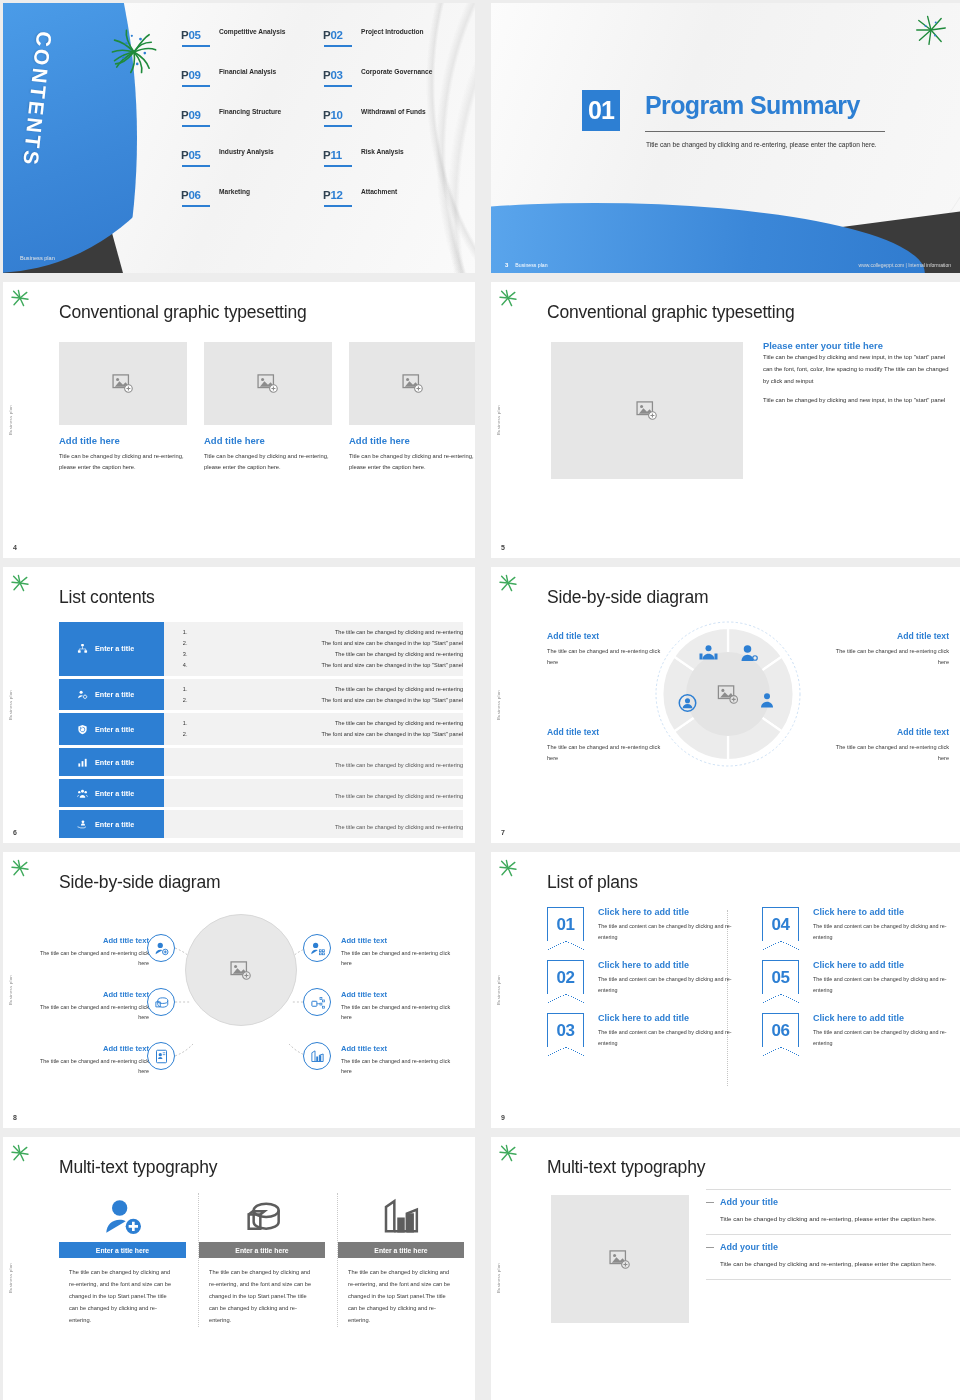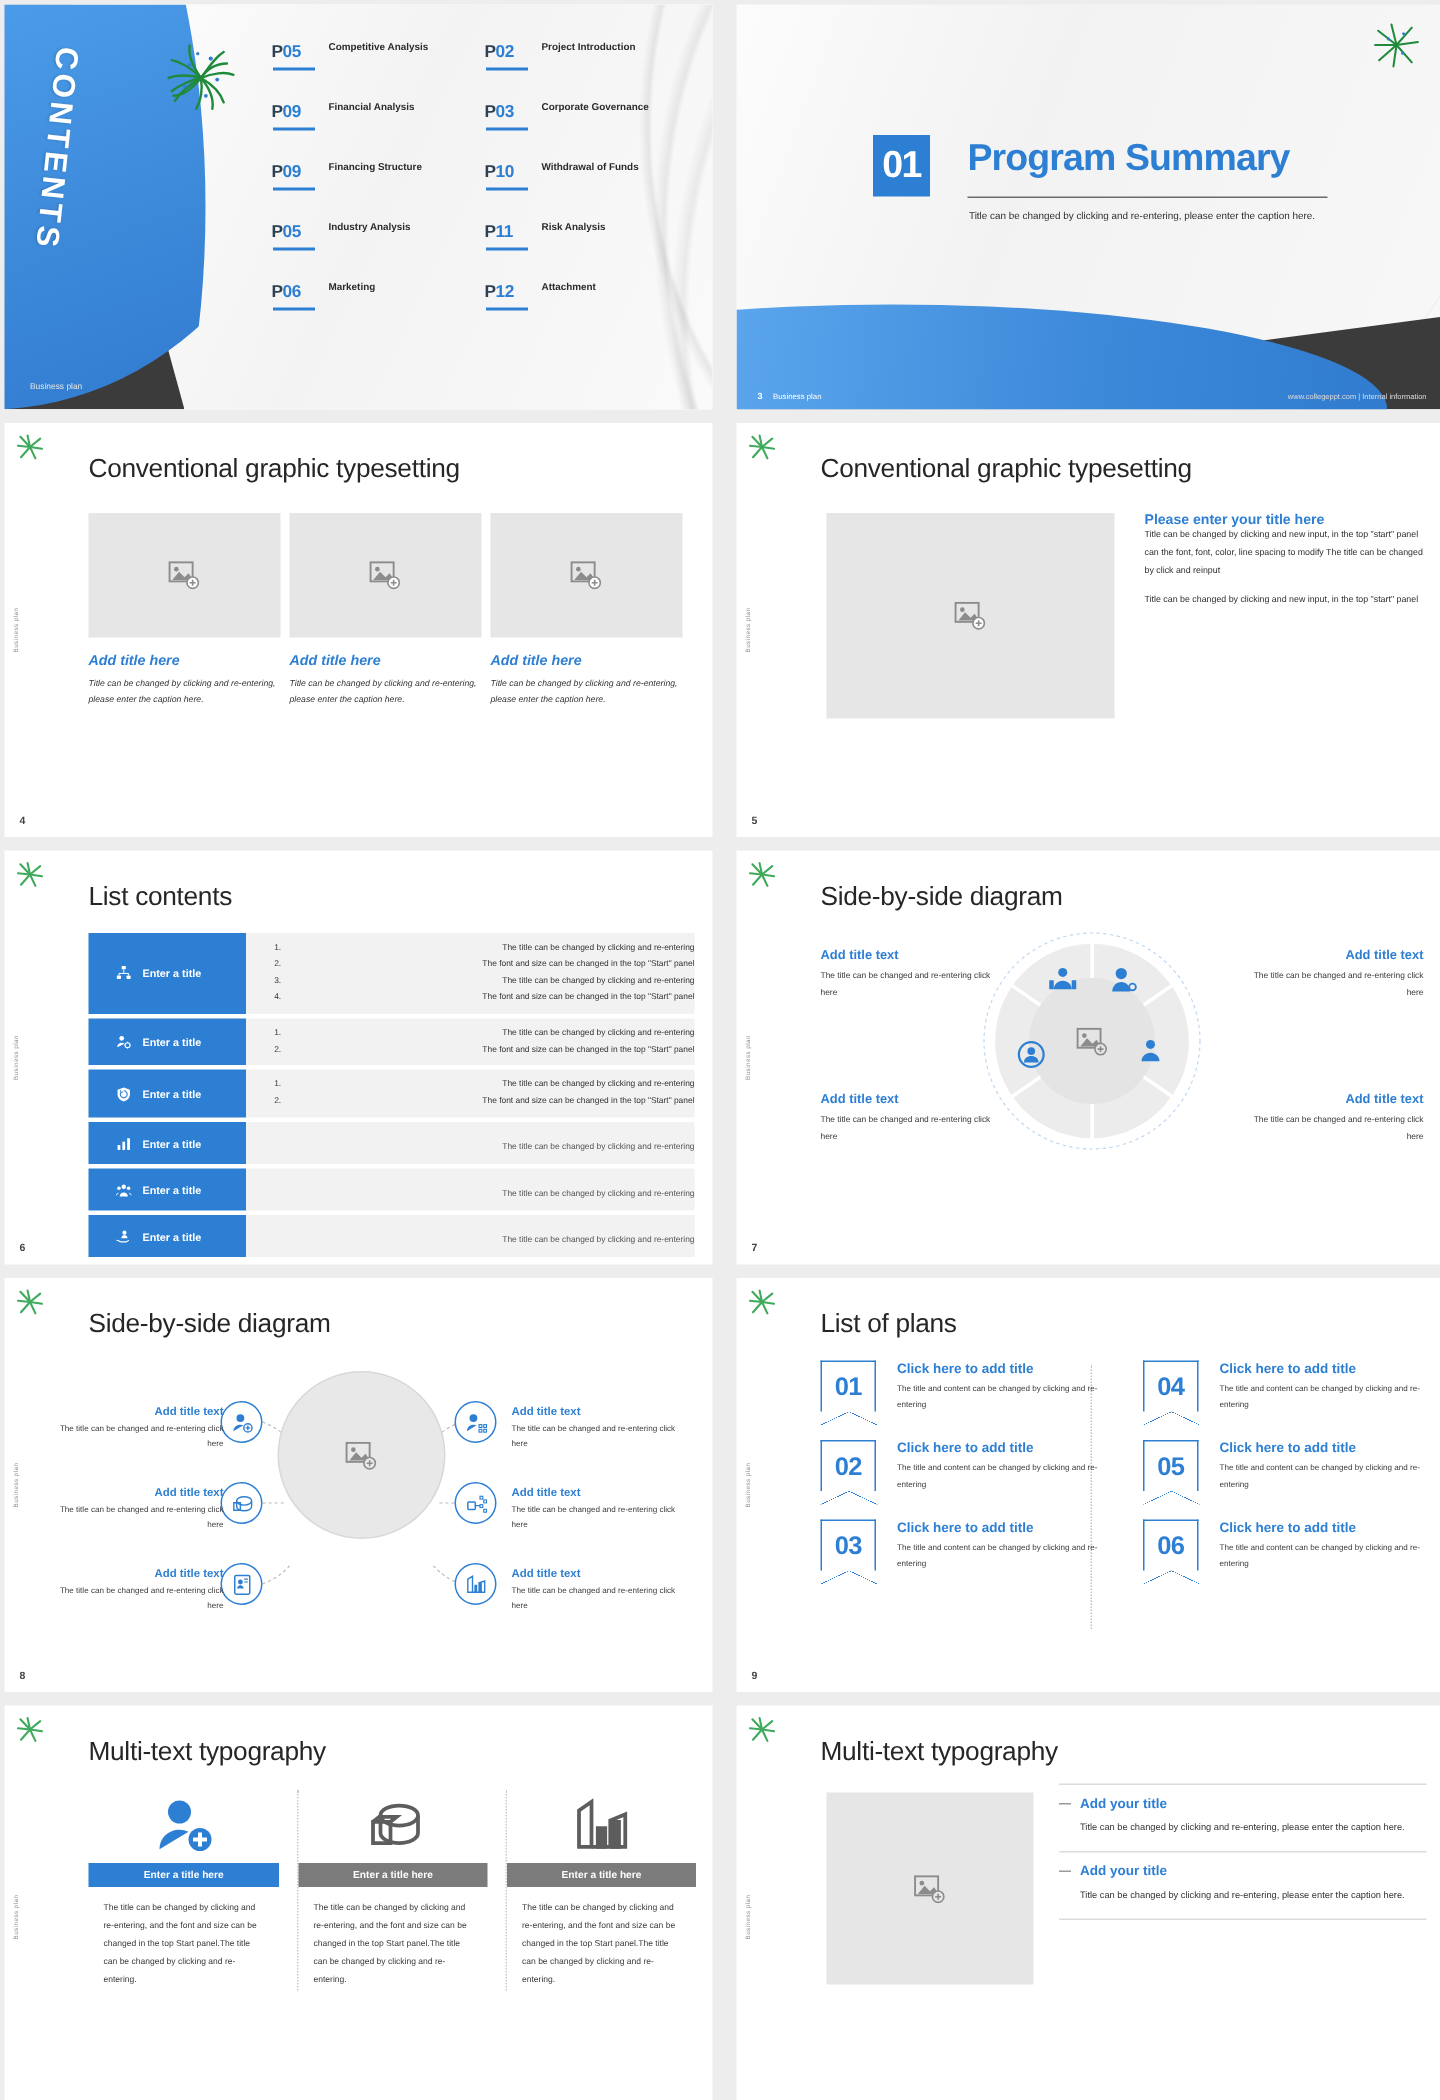--- a/index.html
+++ b/index.html
@@ -155,7 +155,7 @@
   .ph svg { width: 22px; height: 19px; }
 
   
-  .cols3 { position:absolute; left:56px; top:60px; display:flex; gap:6px;font-style:italic; }
+  .cols3 { position:absolute; left:56px; top:60px; display:flex; gap:17px; }
   .col3 { width: 128px; }
   .col3 .ph { height: 83px; }
   .col3 h4 { color:#2d7fd3; font-size:9.5px; margin:10px 0 5px; font-weight:700; }

